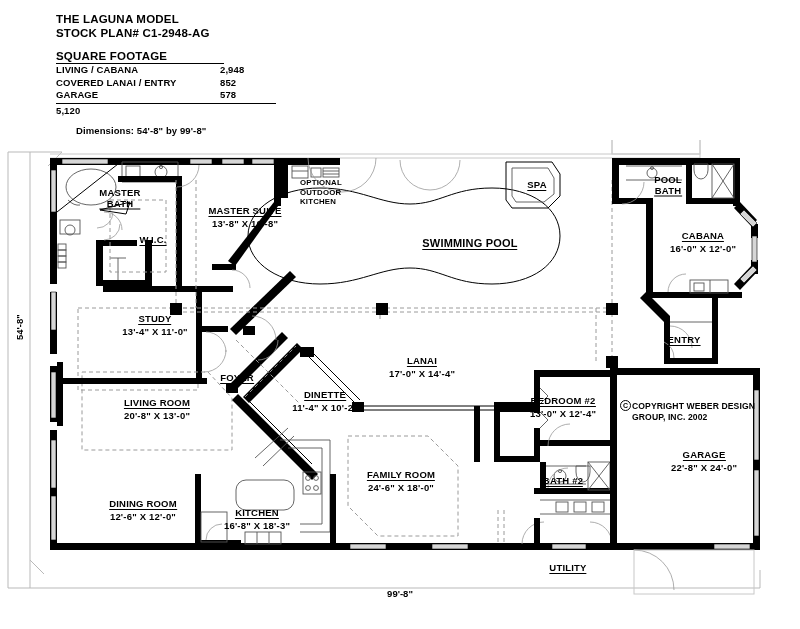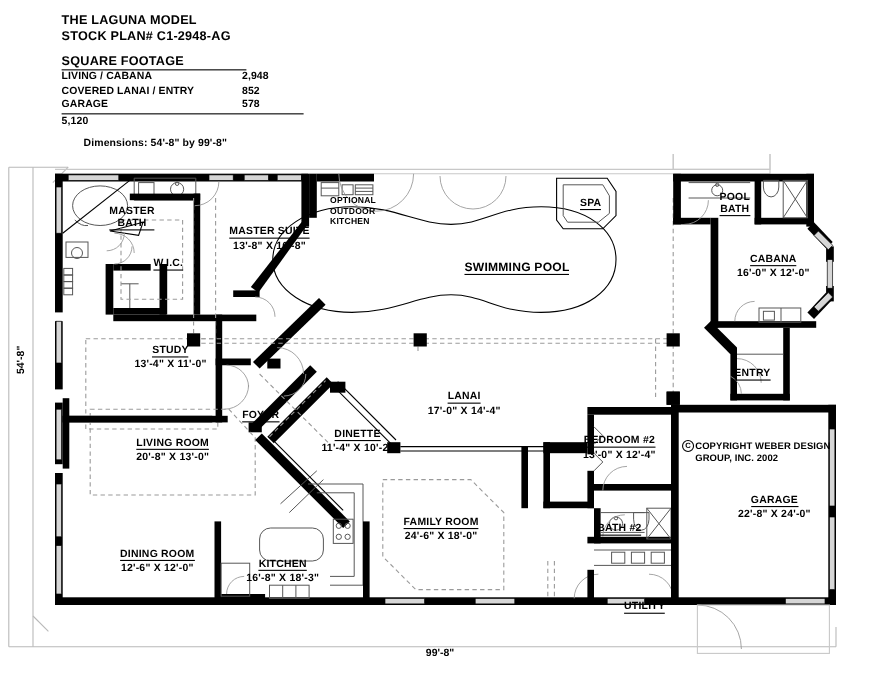--- a/index.html
+++ b/index.html
@@ -484,7 +484,7 @@
     <div class="rlabel s10" style="left: 684px; top: 340px;"><span class="nm">ENTRY</span></div>
     <div class="rlabel s10" style="left: 563px; top: 407px;"><span class="nm">BEDROOM #2</span><span class="dim">13'-0" X 12'-4"</span></div>
     <div class="rlabel s10" style="left: 563px; top: 481px;"><span class="nm">BATH #2</span></div>
-    <div class="rlabel s10" style="left: 568px; top: 552px; margin-left: 18px;"><span class="nm">UTILITY</span></div>
+    <div class="rlabel s10" style="left: 568px; top: 568px;"><span class="nm">UTILITY</span></div>
     <div class="rlabel s10" style="left: 704px; top: 461px;"><span class="nm">GARAGE</span><span class="dim">22'-8" X 24'-0"</span></div>
   </div>
 

